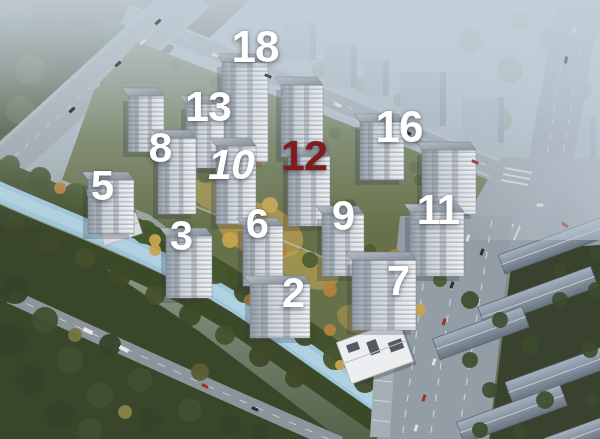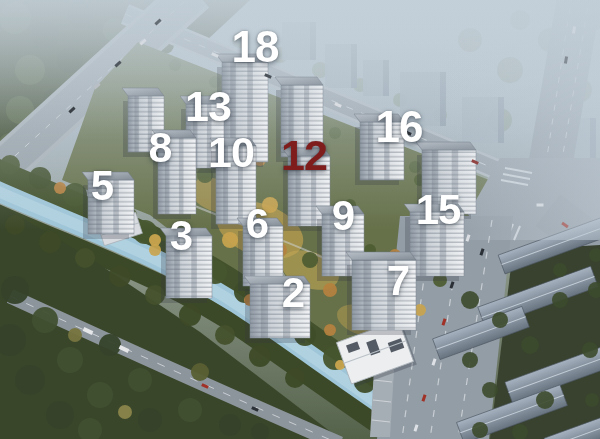--- a/index.html
+++ b/index.html
@@ -494,7 +494,7 @@
       <div class="num" style="left: 208px; top: 106px; font-size: 43px; color: rgb(255, 255, 255);">13</div>
       <div class="num" style="left: 399px; top: 103px; font-size: 44px; color: rgb(255, 255, 255); margin-top: 24px;">16</div>
       <div class="num" style="left: 160px; top: 147px; font-size: 43px; color: rgb(255, 255, 255);">8</div>
-      <div class="num" style="left: 231px; top: 152px; font-size: 43px; color: rgb(255, 255, 255);">10</div>
+      <div class="num" style="left: 231px; top: 164px; font-size: 43px; color: rgb(255, 255, 255); font-style: italic;">10</div>
       <div class="num" style="left: 304px; top: 155px; font-size: 43px; color: #7f1d1d;">12</div>
       <div class="num" style="left: 102px; top: 186px; font-size: 42px; color: rgb(255, 255, 255);">5</div>
       <div class="num" style="left: 181px; top: 236px; font-size: 42px; color: rgb(255, 255, 255);">3</div>

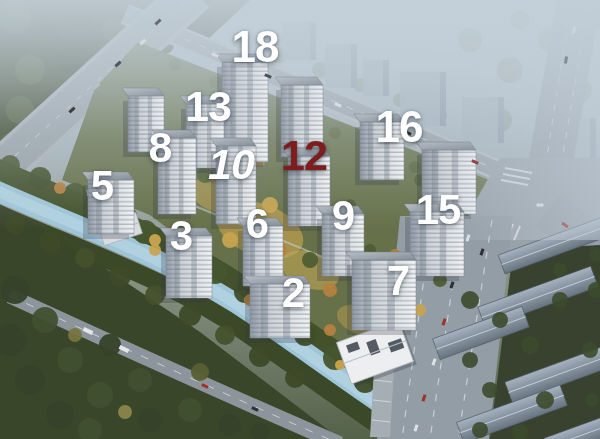--- a/index.html
+++ b/index.html
@@ -500,7 +500,7 @@
       <div class="num" style="left: 181px; top: 236px; font-size: 42px; color: rgb(255, 255, 255);">3</div>
       <div class="num" style="left: 257px; top: 224px; font-size: 42px; color: rgb(255, 255, 255);">6</div>
       <div class="num" style="left: 343px; top: 216px; font-size: 42px; color: rgb(255, 255, 255);">9</div>
-      <div class="num" style="left: 438px; top: 210px; font-size: 42px; color: rgb(255, 255, 255);">15</div>
+      <div class="num" style="left: 438px; top: 210px; font-size: 42px; color: rgb(255, 255, 255);">11</div>
       <div class="num" style="left: 293px; top: 293px; font-size: 42px; color: rgb(255, 255, 255);">2</div>
       <div class="num" style="left: 398px; top: 281px; font-size: 42px; color: rgb(255, 255, 255);">7</div>
     </div>

